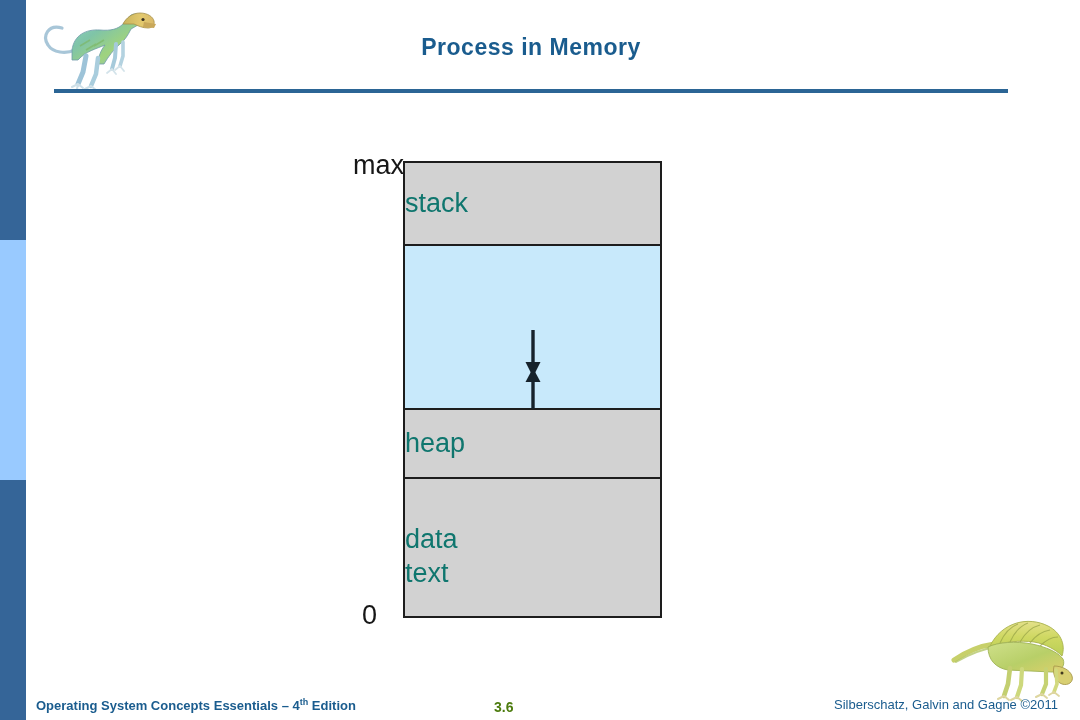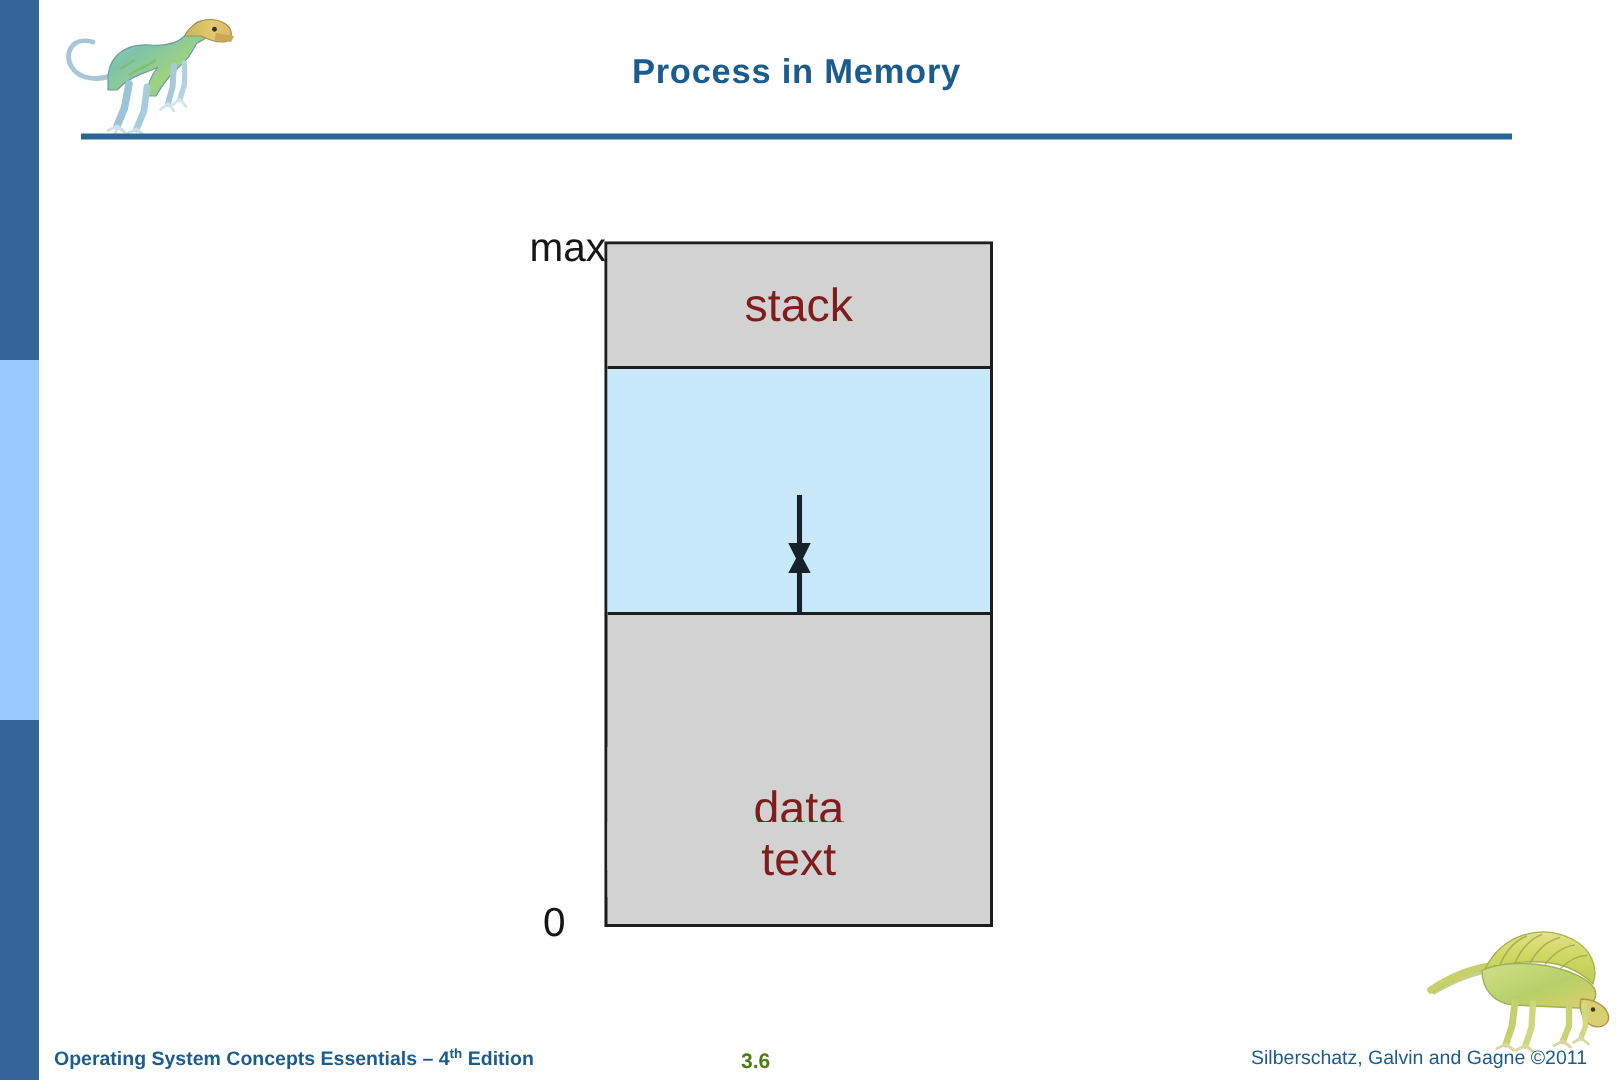--- a/index.html
+++ b/index.html
@@ -73,9 +73,8 @@
     box-sizing: border-box;
     display: flex;
     align-items: center;
-    justify-content: center;
-    font-size: 31px;
-    color: #7f1d1d;
+    font-size: 27px;
+    color: #0f766e;
     font-family: "Liberation Sans", sans-serif;
   }
   #seg-stack { top: 0px;   height: 83px;  background: #d2d2d2; border-bottom: 2px solid #1d1d1d; }

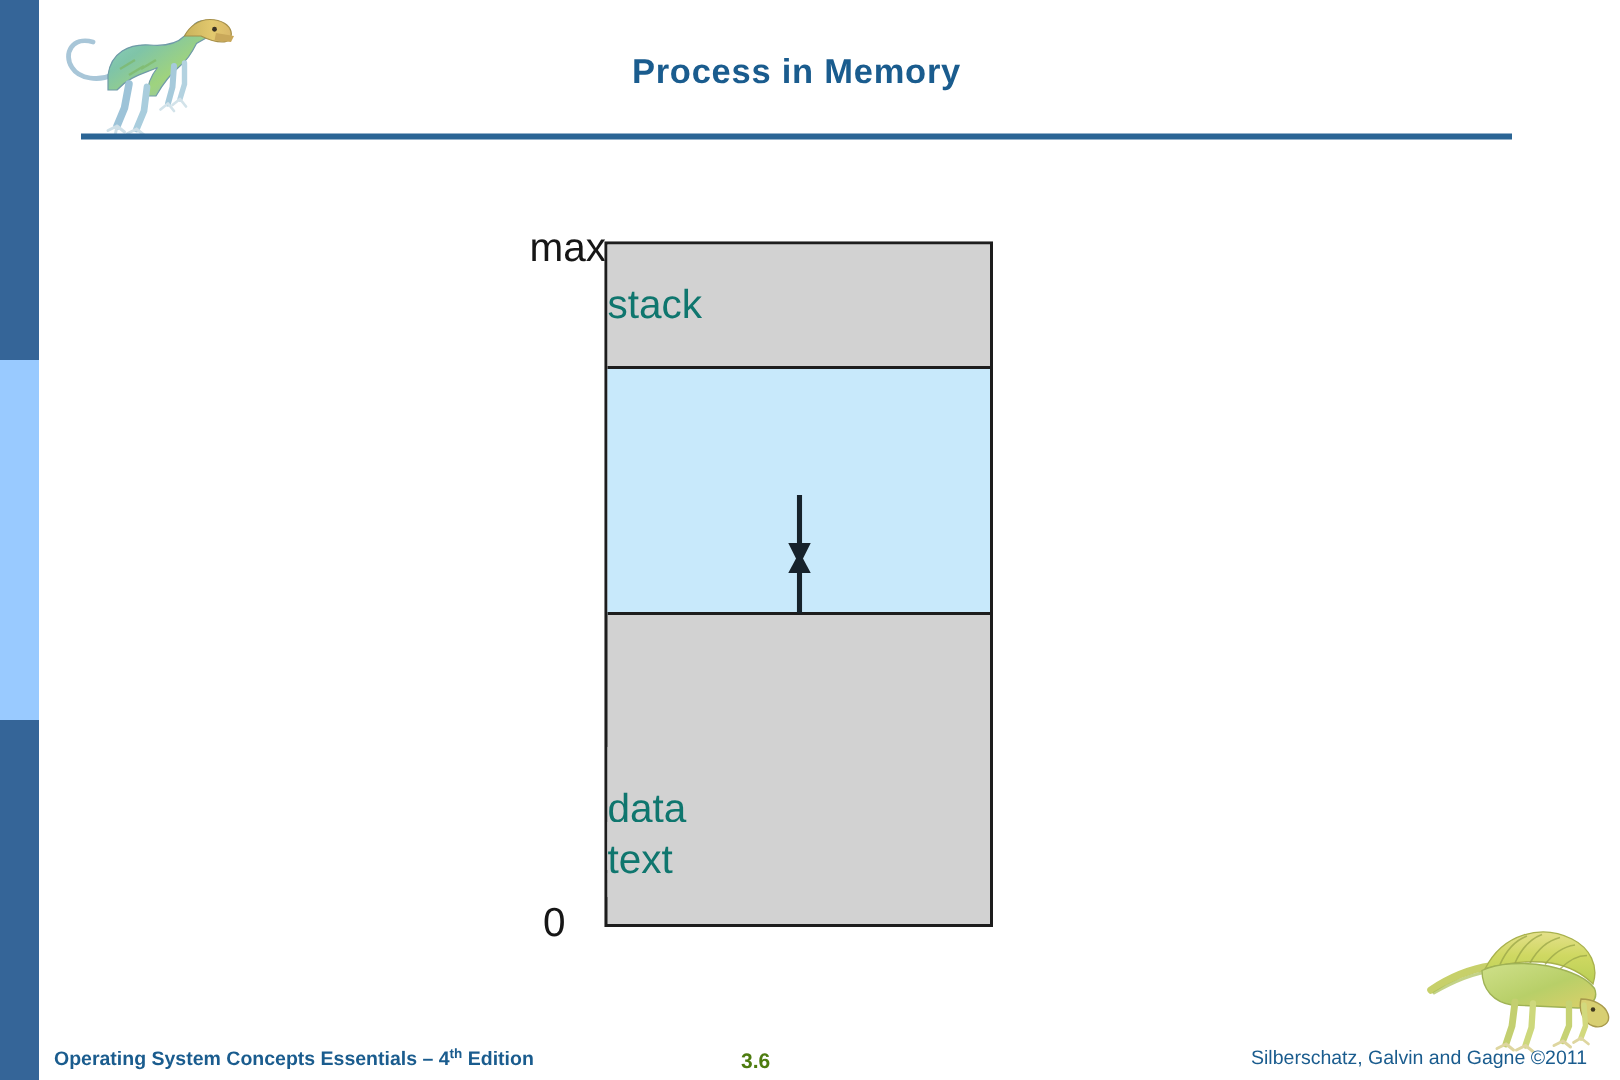--- a/index.html
+++ b/index.html
@@ -211,6 +211,9 @@
     <span class="seg-label"></span>
   </div>
 
+  <div class="mem-seg" id="seg-heap">
+    <span class="seg-label">heap</span>
+  </div>
 
   <div class="mem-seg" id="seg-data">
     <span class="seg-label">data</span>

